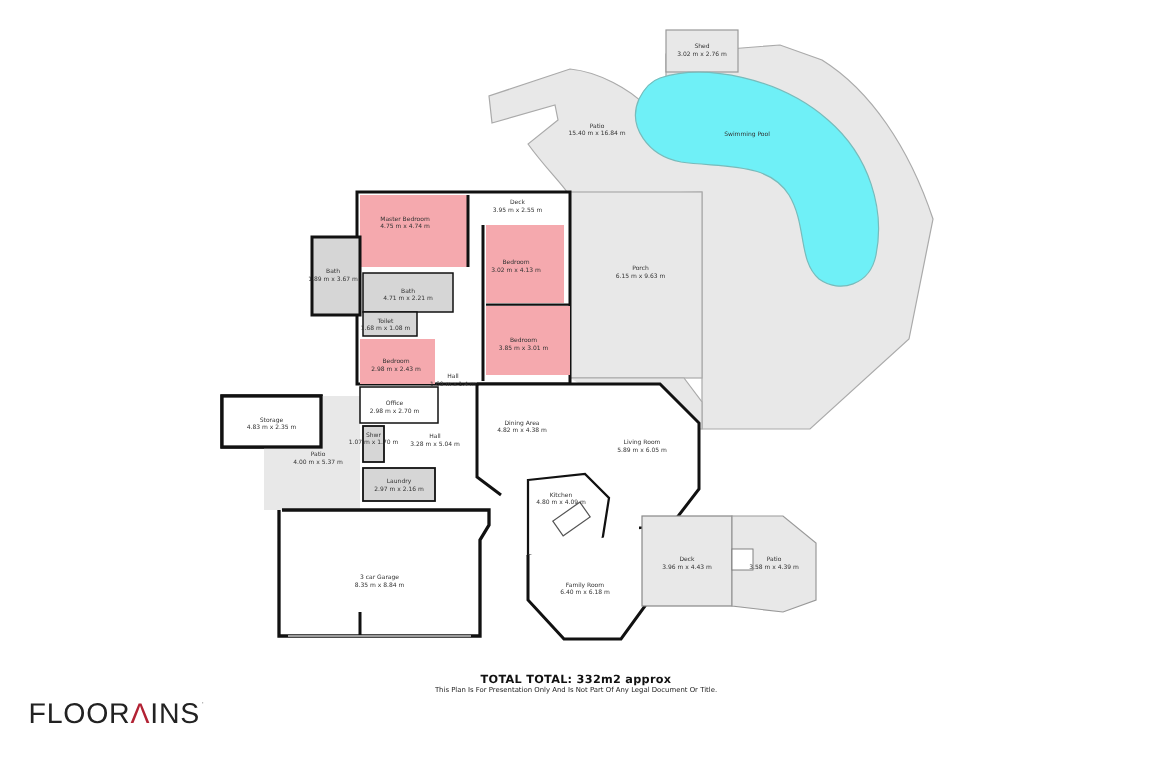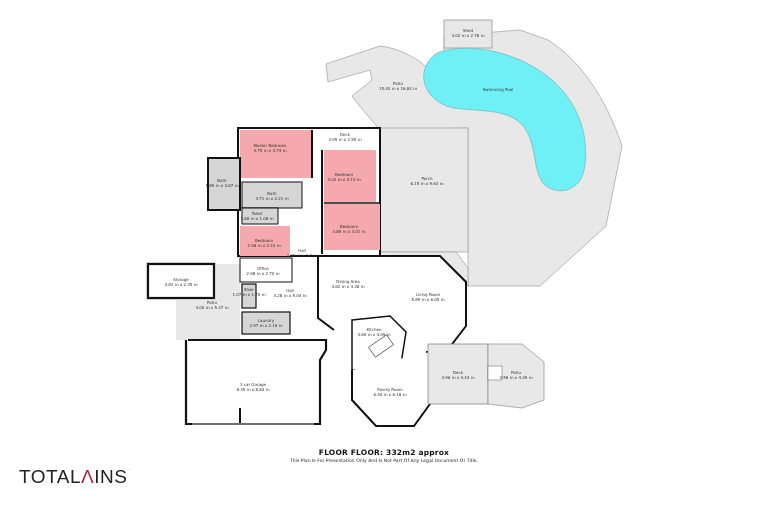--- a/index.html
+++ b/index.html
@@ -94,7 +94,7 @@
 <div class="room-label" style="left:458px;top:375px"><span>Deck</span><span class="dim">3.96 m x 4.43 m</span></div>
 <div class="room-label" style="left:516px;top:375px"><span>Patio</span><span class="dim">3.58 m x 4.39 m</span></div>
 
-<div class="total">FLOOR FLOOR: 332m2 approx</div>
+<div class="total">TOTAL TOTAL: 332m2 approx</div>
 <div class="disclaimer">This Plan Is For Presentation Only And Is Not Part Of Any Legal Document Or Title.</div>
 
 <div class="logo"><span>TOTAL</span><span class="a">Λ</span><span>INS</span><sup>·</sup></div>

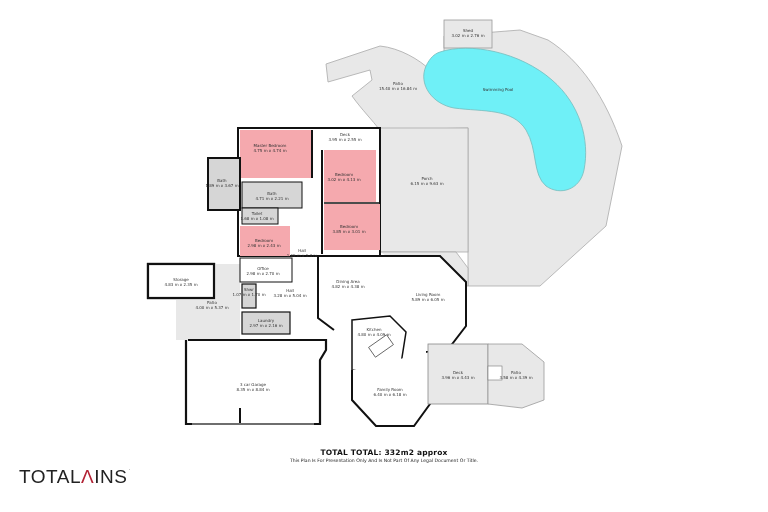--- a/index.html
+++ b/index.html
@@ -97,6 +97,6 @@
 <div class="total">TOTAL TOTAL: 332m2 approx</div>
 <div class="disclaimer">This Plan Is For Presentation Only And Is Not Part Of Any Legal Document Or Title.</div>
 
-<div class="logo"><span>TOTAL</span><span class="a">Λ</span><span>INS</span><sup>·</sup></div>
+<div class="logo"><span>FLOOR</span><span class="a">Λ</span><span>INS</span><sup>·</sup></div>
 
 </body></html>

